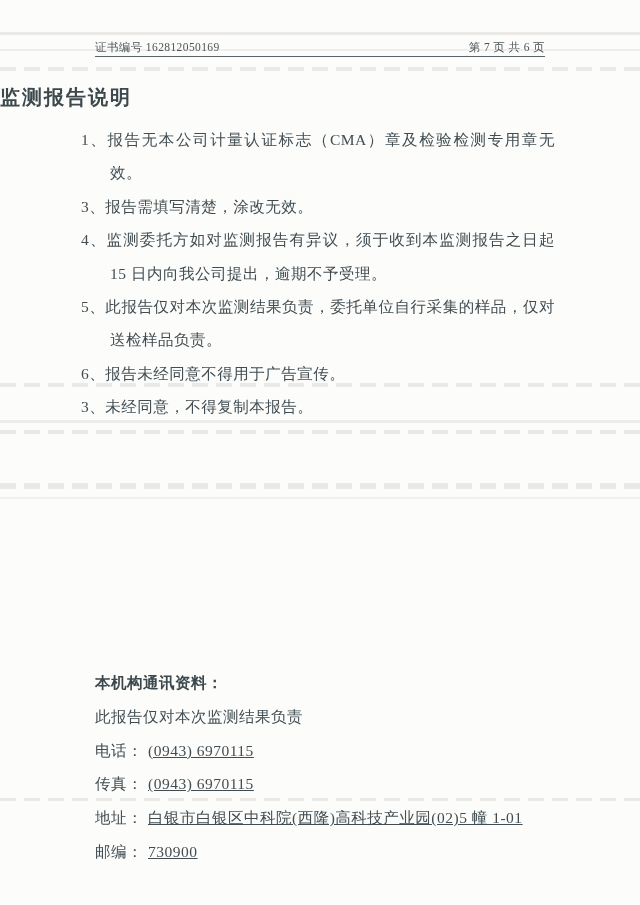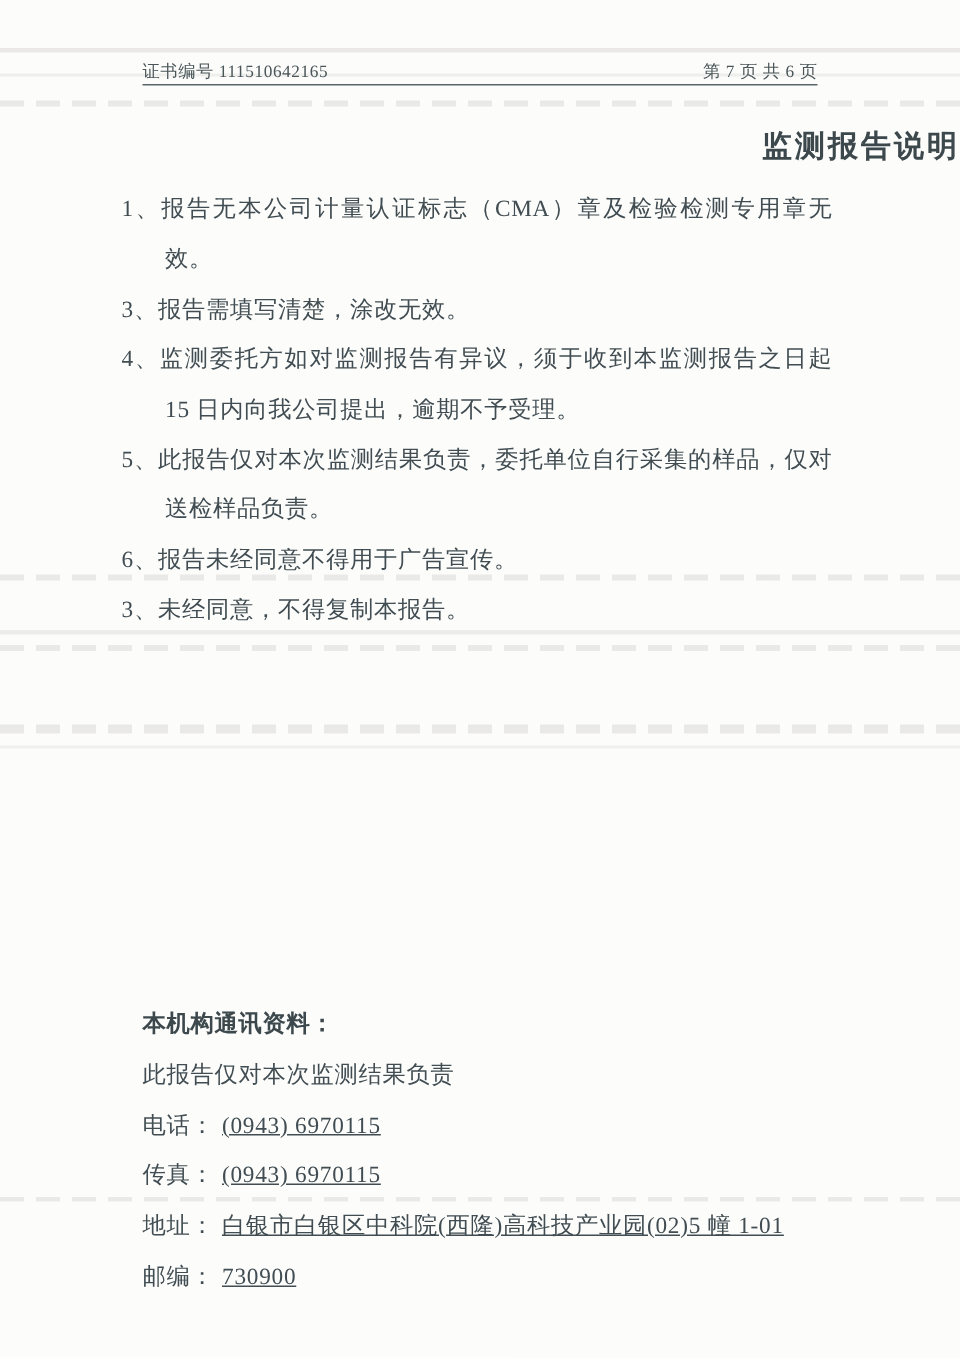--- a/index.html
+++ b/index.html
@@ -125,7 +125,7 @@
   <div class="content">
 
     <div class="header">
-      <span>证书编号 111510642165</span>
+      <span>证书编号 162812050169</span>
       <span>第 7 页 共 6 页</span>
     </div>
     <div class="rule"></div>

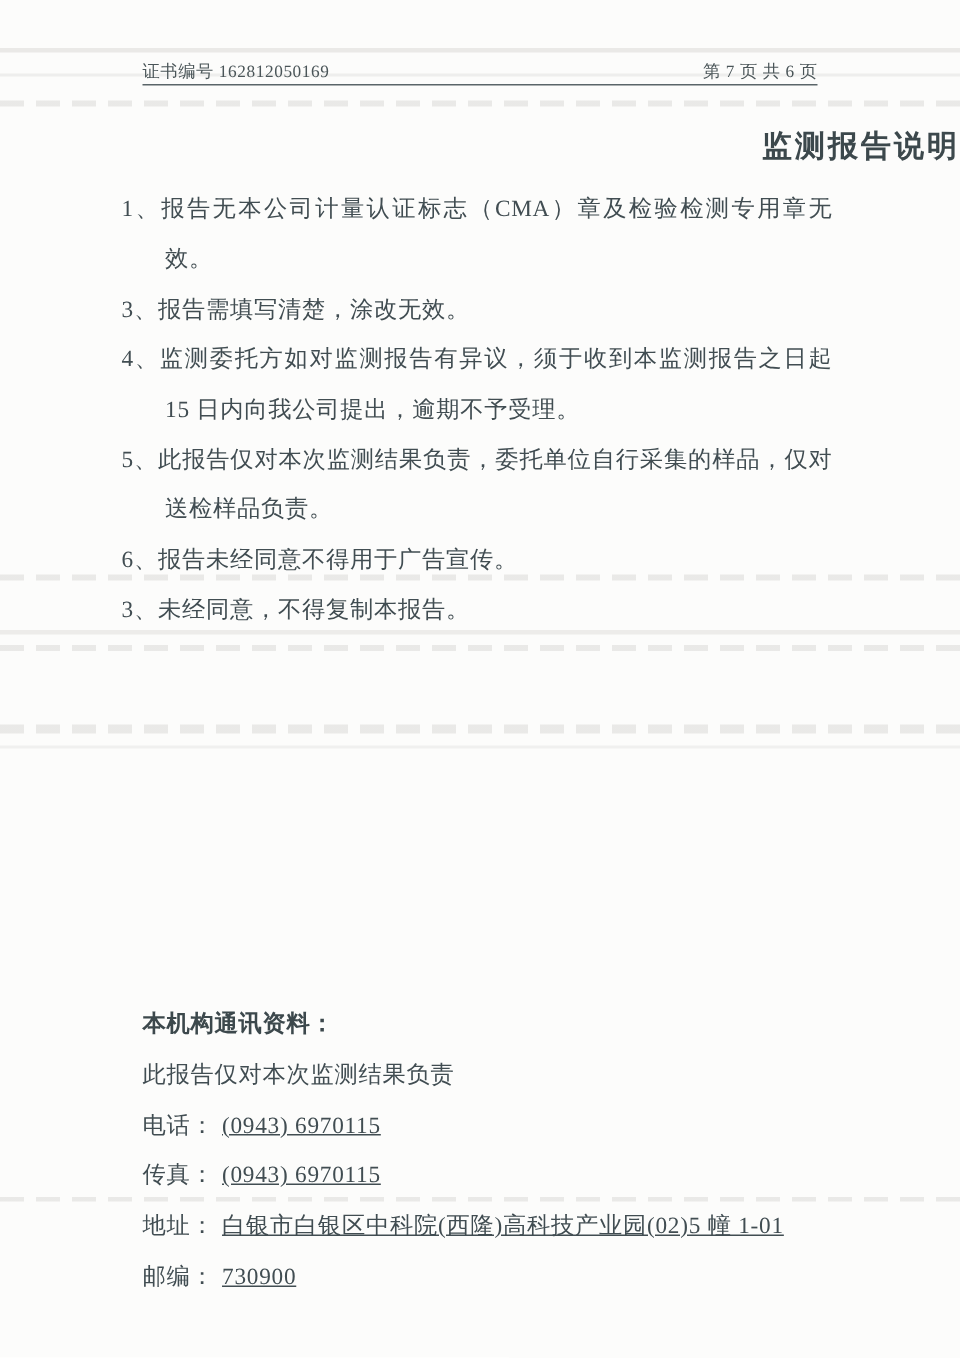--- a/index.html
+++ b/index.html
@@ -68,7 +68,7 @@
     left: 0;
     width: 100%;
     margin: 0;
-    text-align: right;
+    text-align: left;
     font-size: 20px;
     font-weight: bold;
     letter-spacing: 2px;

